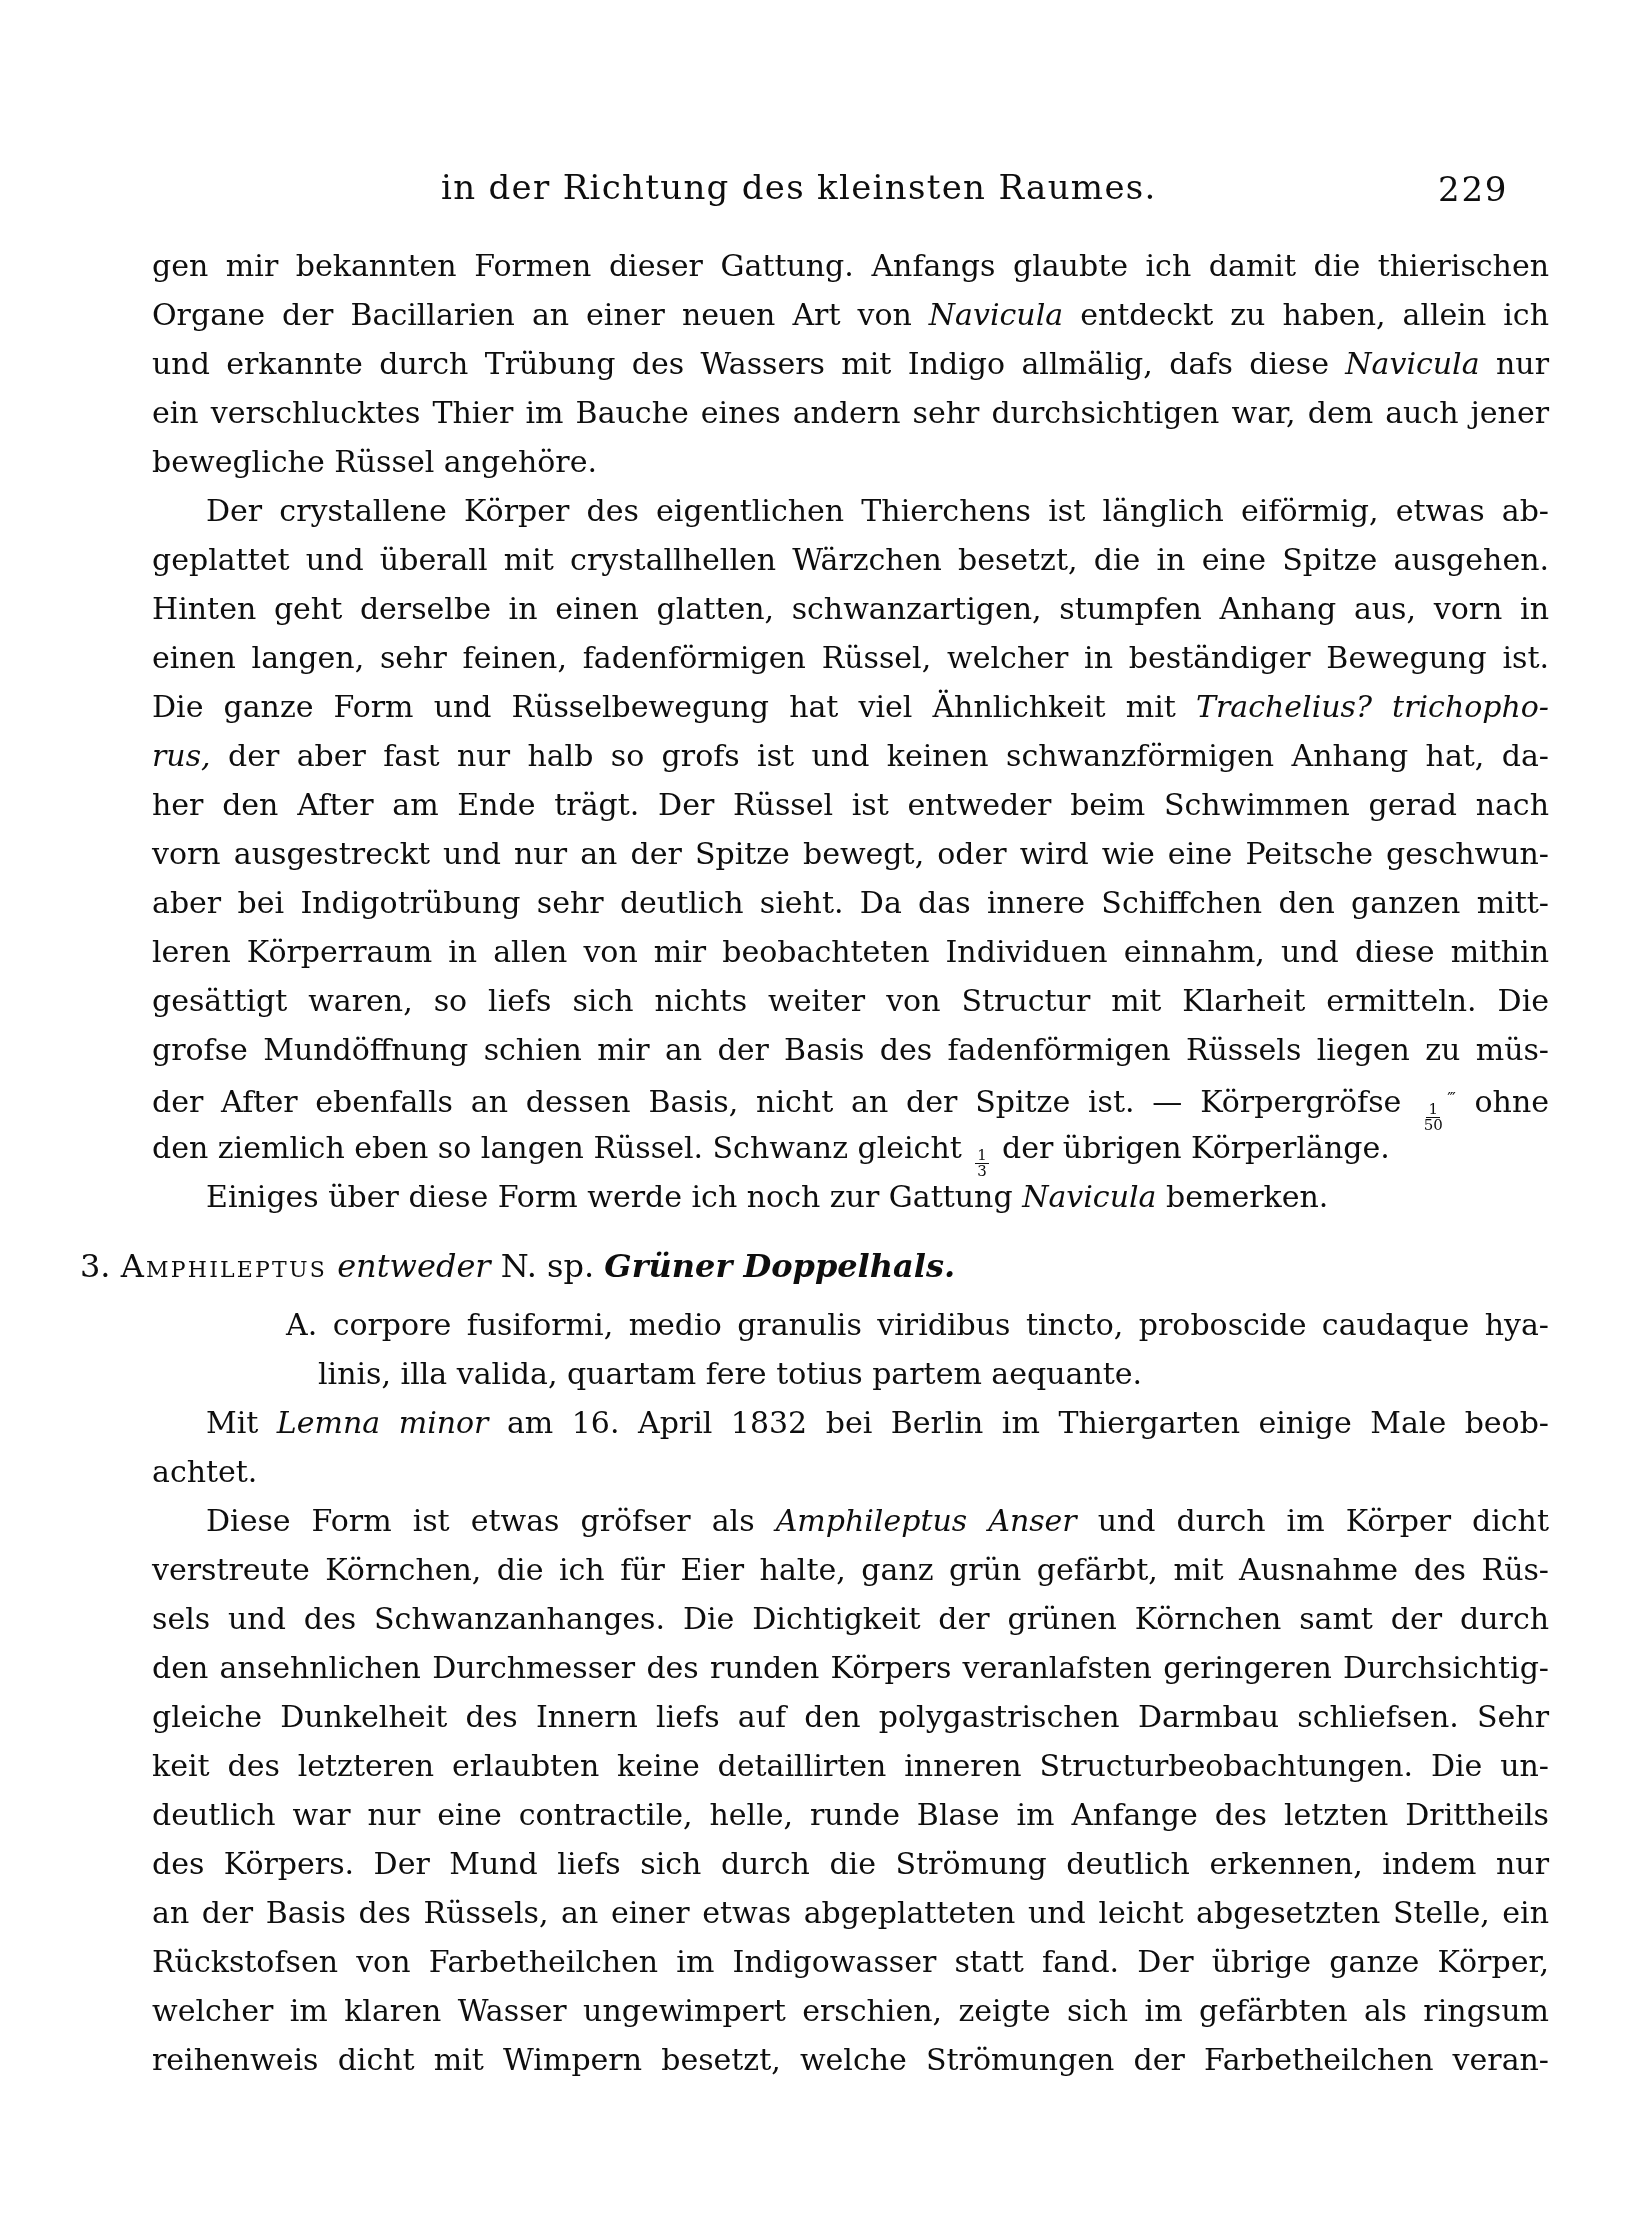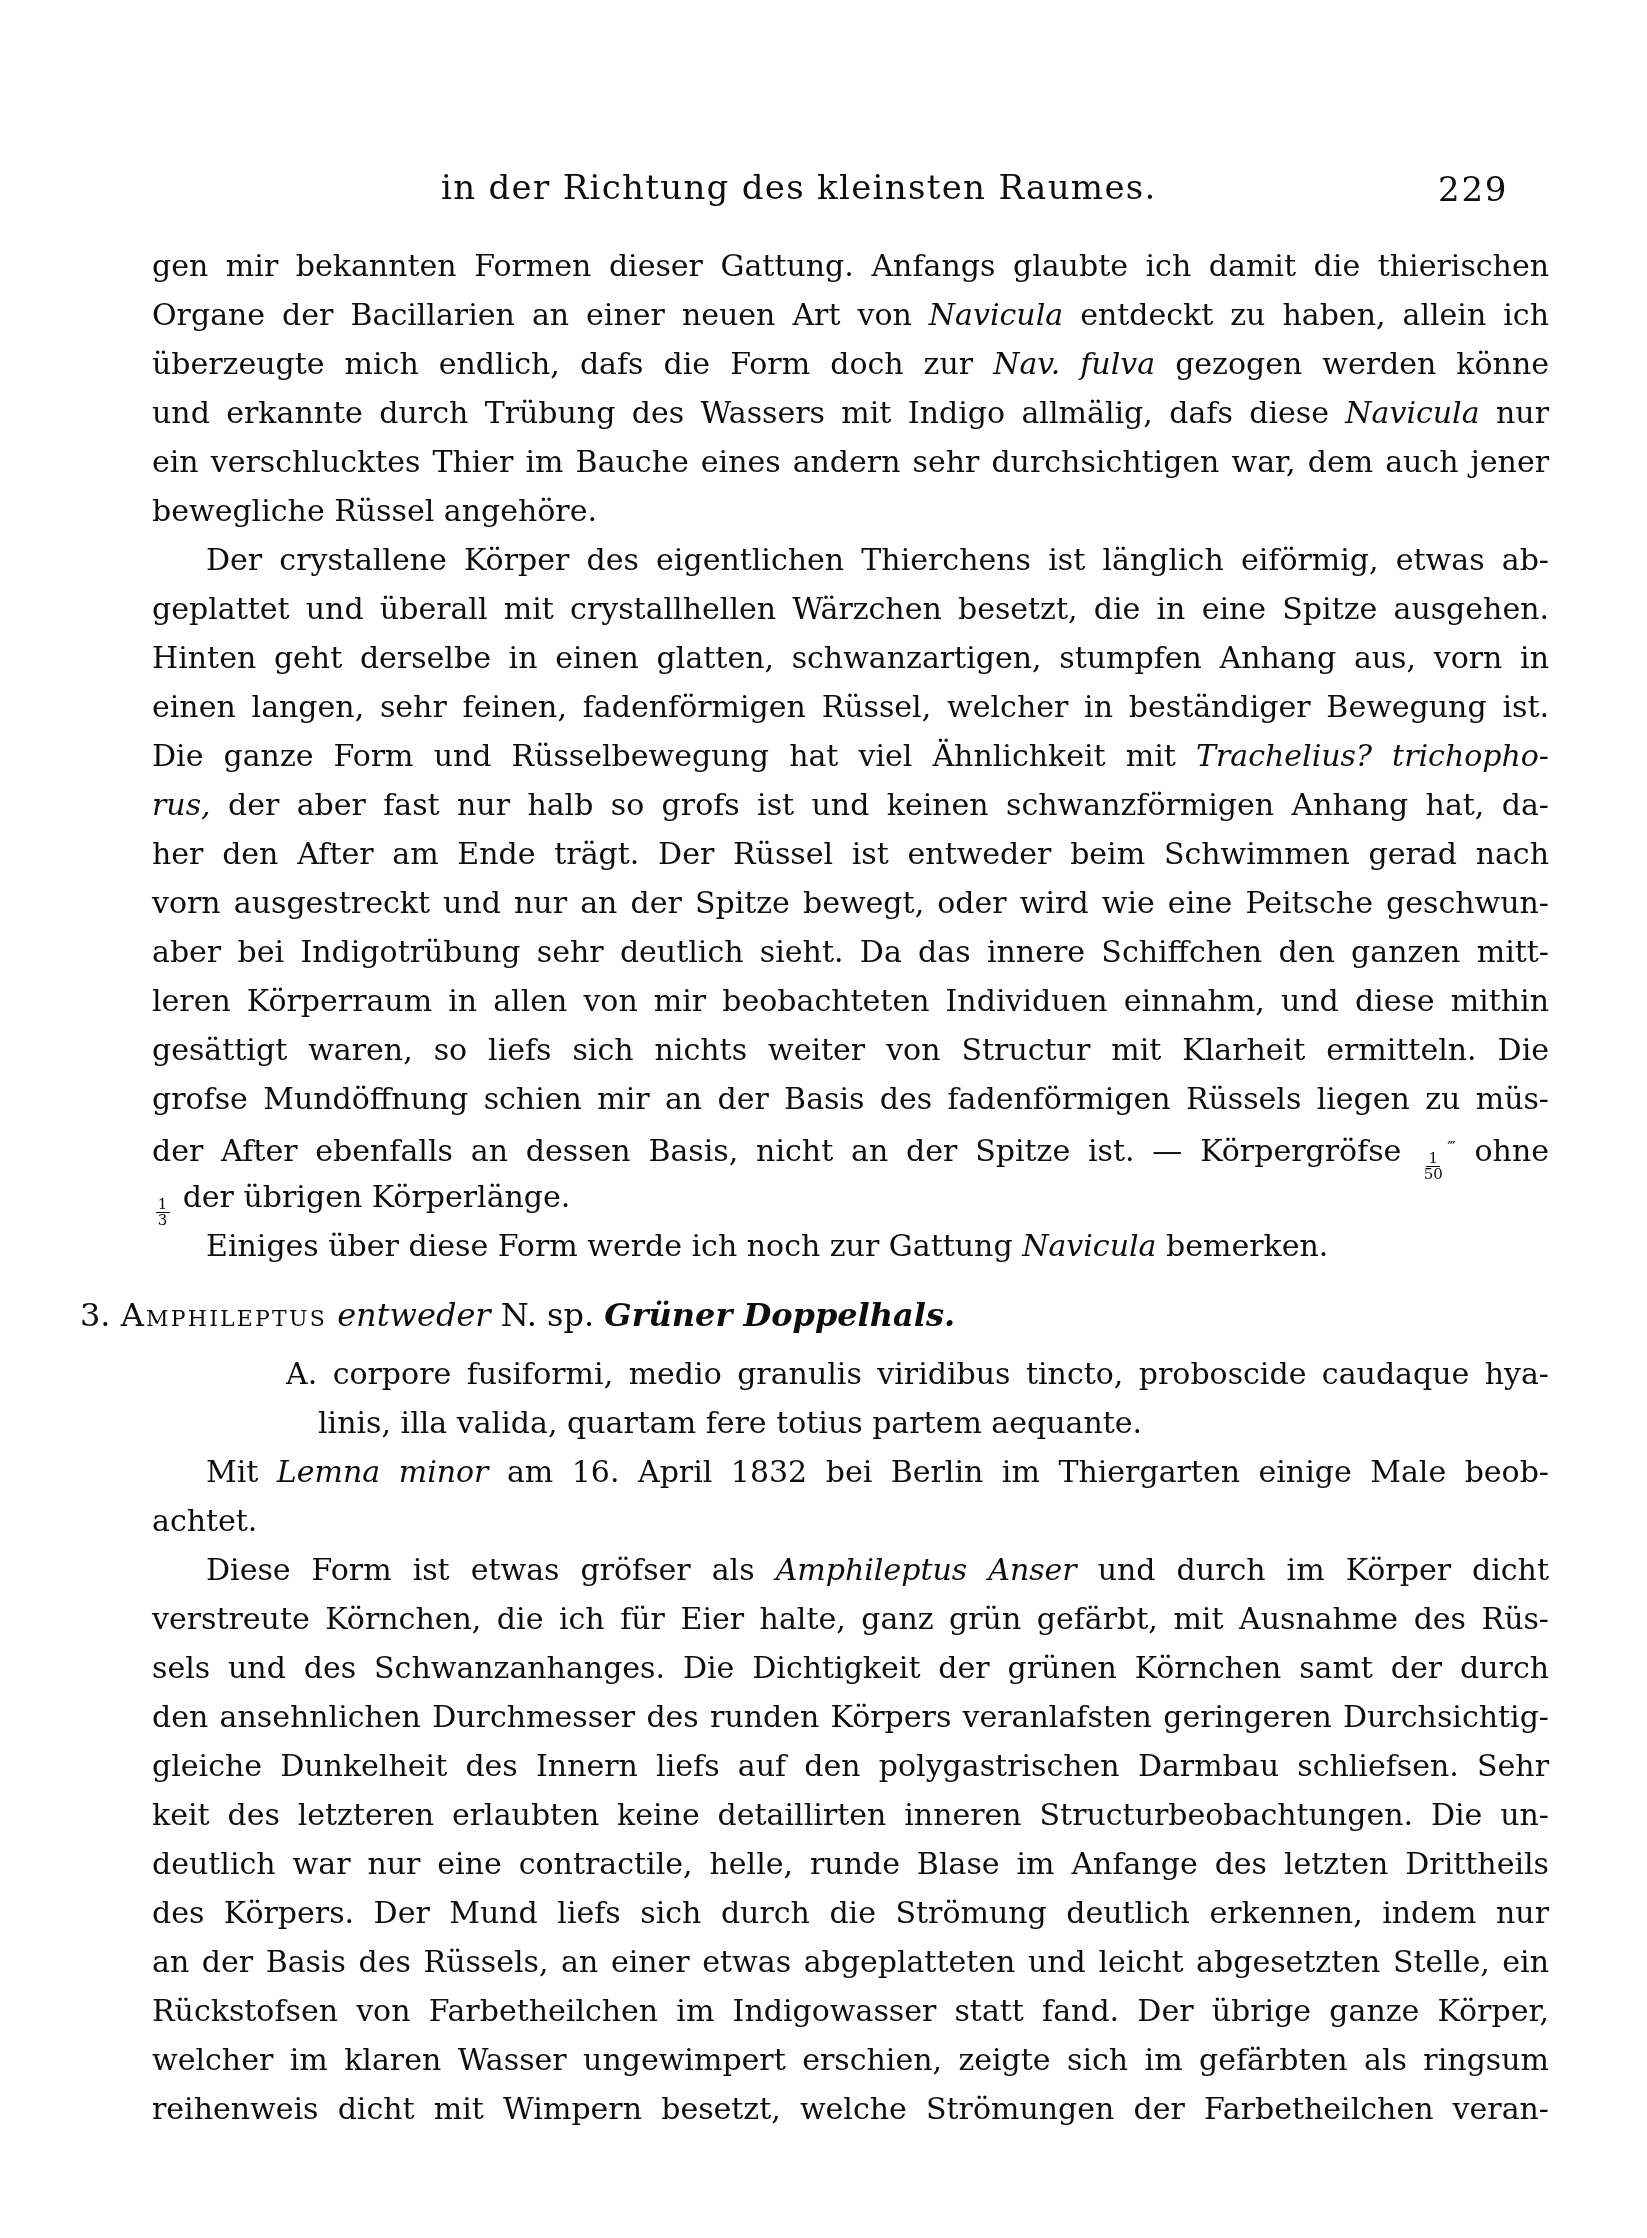--- a/index.html
+++ b/index.html
@@ -56,7 +56,6 @@
       <div class="block para">
         <div class="line"><span>gen mir bekannten Formen dieser Gattung.  Anfangs glaubte ich damit die thierischen</span></div>
         <div class="line"><span>Organe der Bacillarien an einer neuen Art von </span><span class="it">Navicula</span><span> entdeckt zu haben, allein ich</span></div>
-        <div class="line"><span>überzeugte mich endlich, dafs die Form doch zur </span><span class="it">Nav. fulva</span><span> gezogen werden könne</span></div>
         <div class="line"><span>und erkannte durch Trübung des Wassers mit Indigo allmälig, dafs diese </span><span class="it">Navicula</span><span> nur</span></div>
         <div class="line"><span>ein verschlucktes Thier im Bauche eines andern sehr durchsichtigen war, dem auch jener</span></div>
         <div class="line last"><span>bewegliche Rüssel angehöre.</span></div>

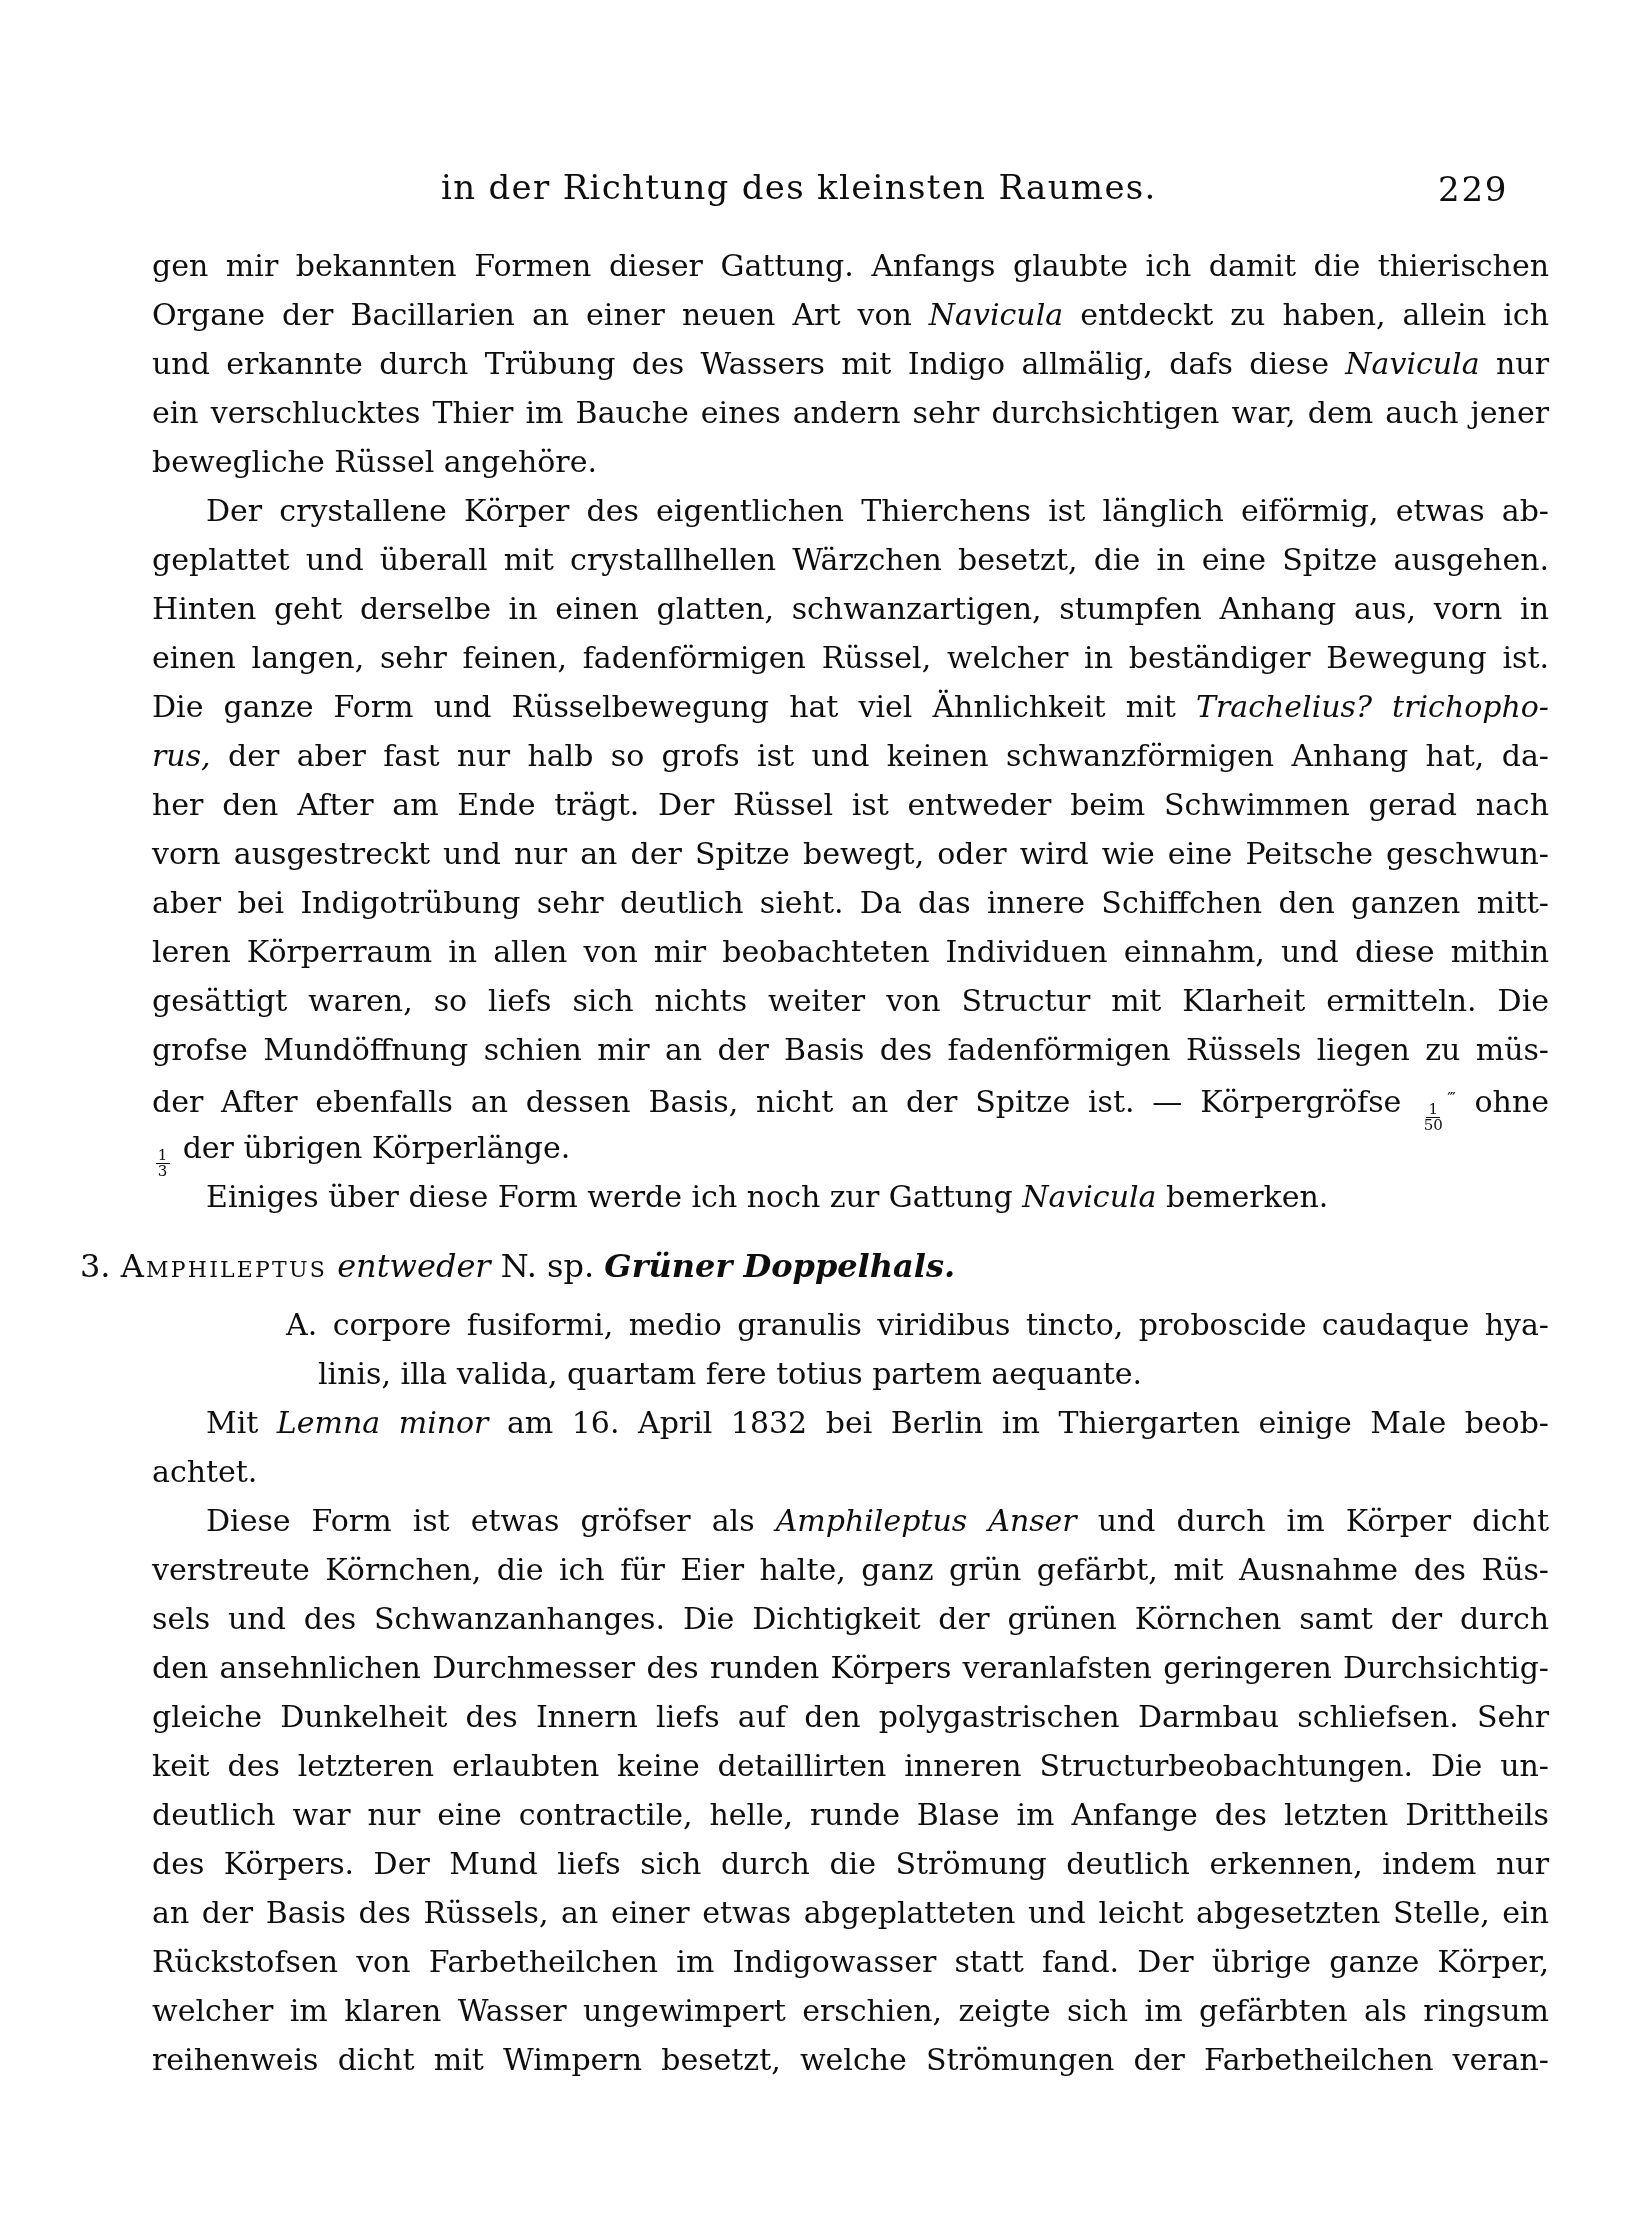--- a/index.html
+++ b/index.html
@@ -77,7 +77,7 @@
             <span class="num">1</span>
             <span class="den">50</span>
           </span><span class="pr">‴</span><span> ohne</span></div>
-        <div class="line last"><span class="frac">
+        <div class="line last"><span>den ziemlich eben so langen Rüssel.  Schwanz gleicht </span><span class="frac">
             <span class="num">1</span>
             <span class="den">3</span>
           </span><span> der übrigen Körperlänge.</span></div>

